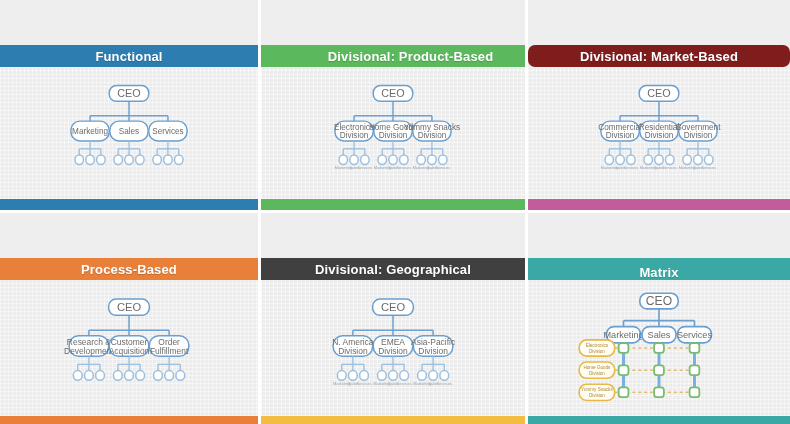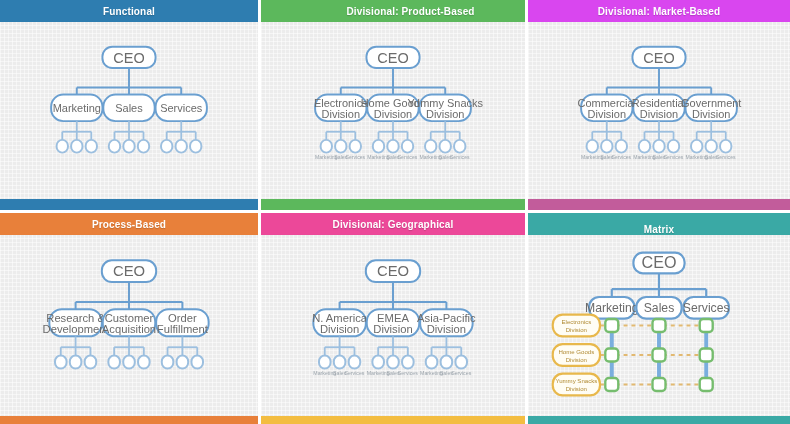--- a/index.html
+++ b/index.html
@@ -28,11 +28,12 @@
     height:22px;flex:0 0 22px;
     display:flex;align-items:center;justify-content:center;
     color:#ffffff;
-    font-size:10px;
+    font-size:13px;
     font-weight:bold;
     letter-spacing:.15px;
     text-shadow:0 1px 1px rgba(0,0,0,.18);
     white-space:nowrap;
+    margin-top:45px;
   }
   .panel-canvas{
     flex:1 1 auto;

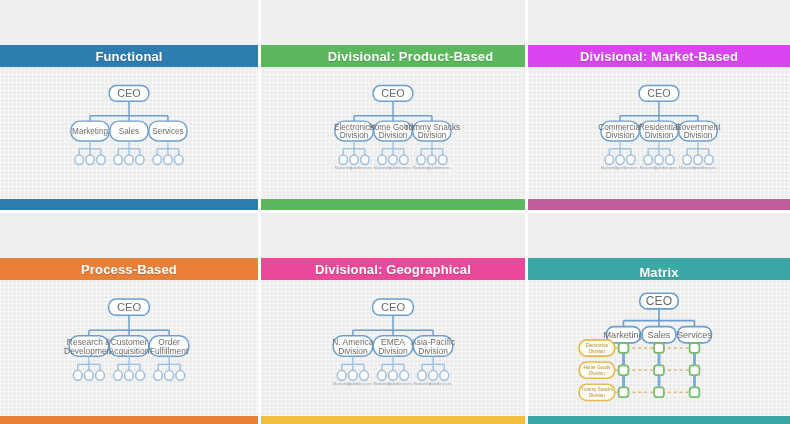--- a/index.html
+++ b/index.html
@@ -230,7 +230,7 @@
       <div class="panel-footer" style="background: rgb(92, 184, 92);"></div>
     </div>
     <div class="panel">
-      <div class="panel-header" style="background: #d946ef;">
+      <div class="panel-header" style="background: #7f1d1d; border-radius: 7px;">
         <span>Divisional: Market-Based</span>
       </div>
       <div class="panel-canvas">

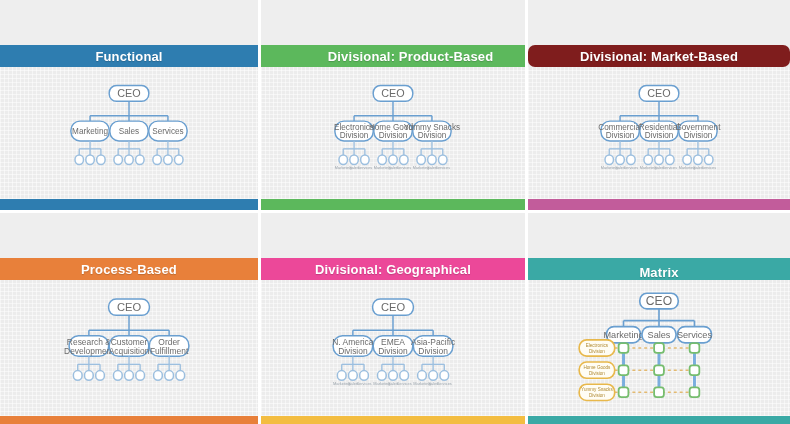--- a/index.html
+++ b/index.html
@@ -343,7 +343,7 @@
       <div class="panel-footer" style="background: rgb(232, 128, 58);"></div>
     </div>
     <div class="panel">
-      <div class="panel-header" style="background: #ec4899;">
+      <div class="panel-header" style="background: #404040;">
         <span>Divisional: Geographical</span>
       </div>
       <div class="panel-canvas">

